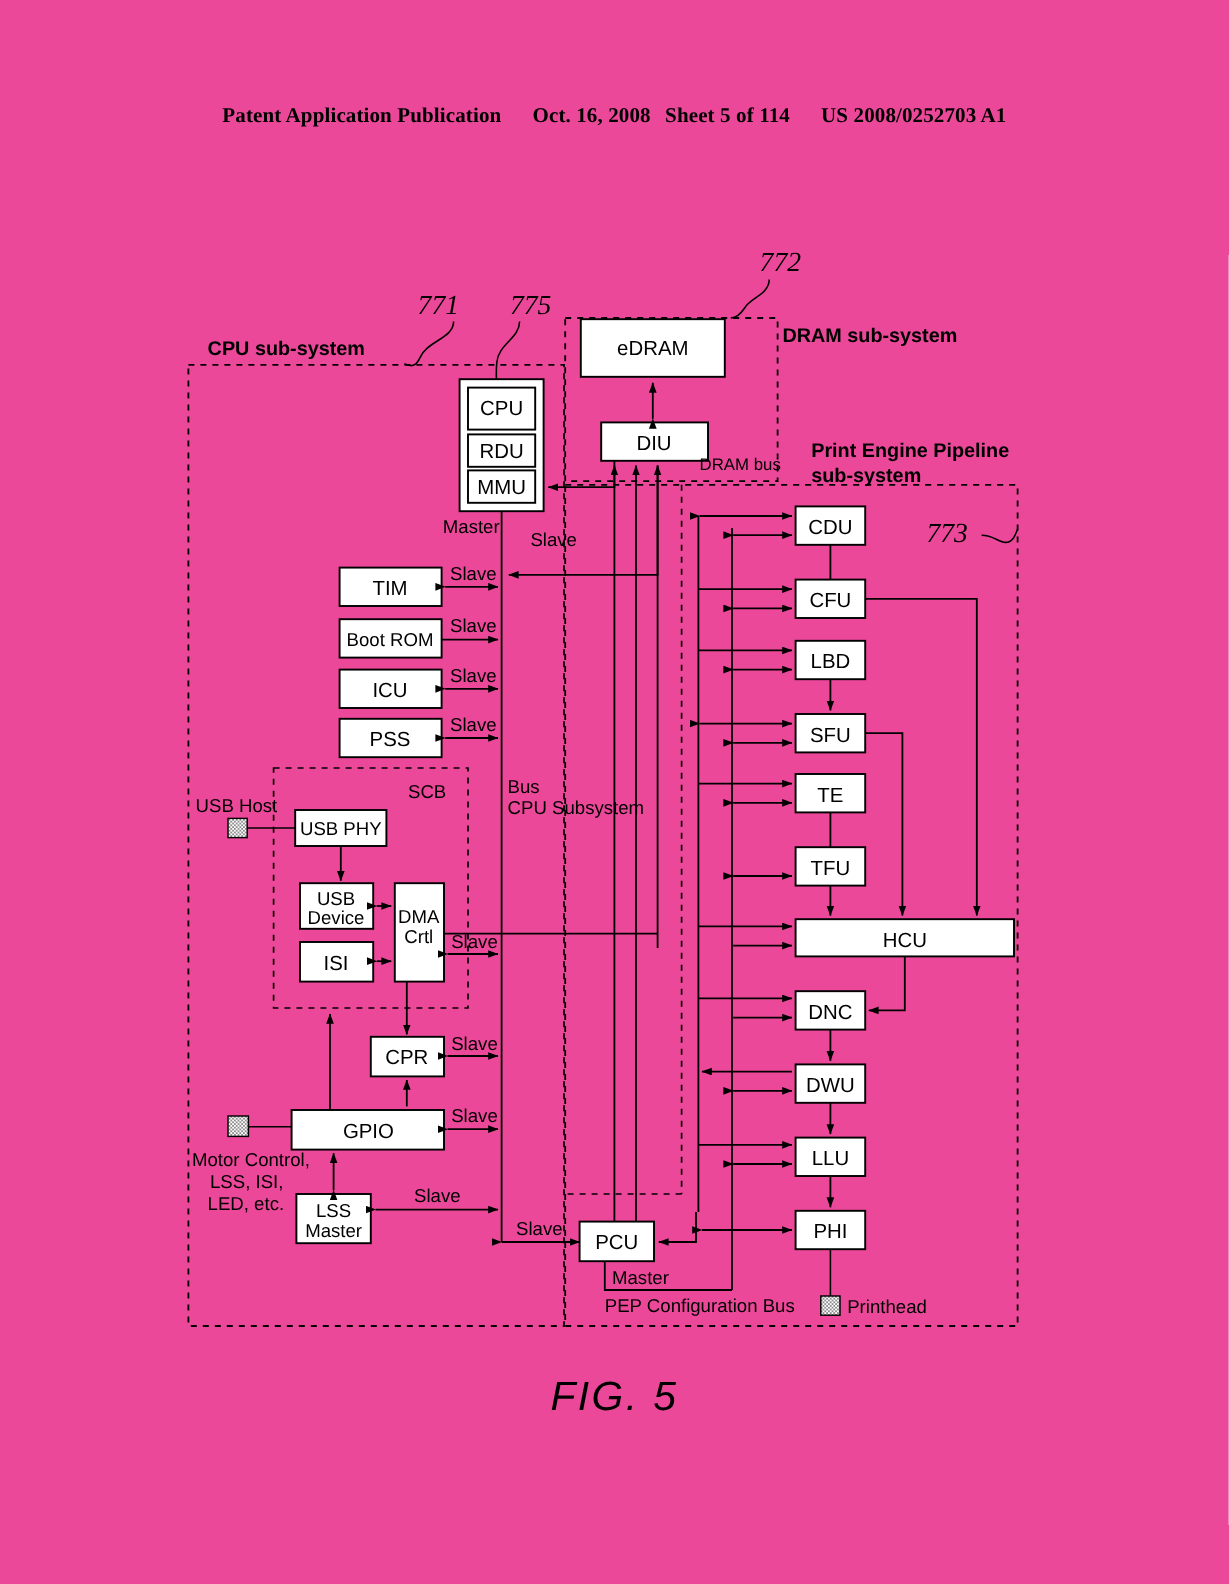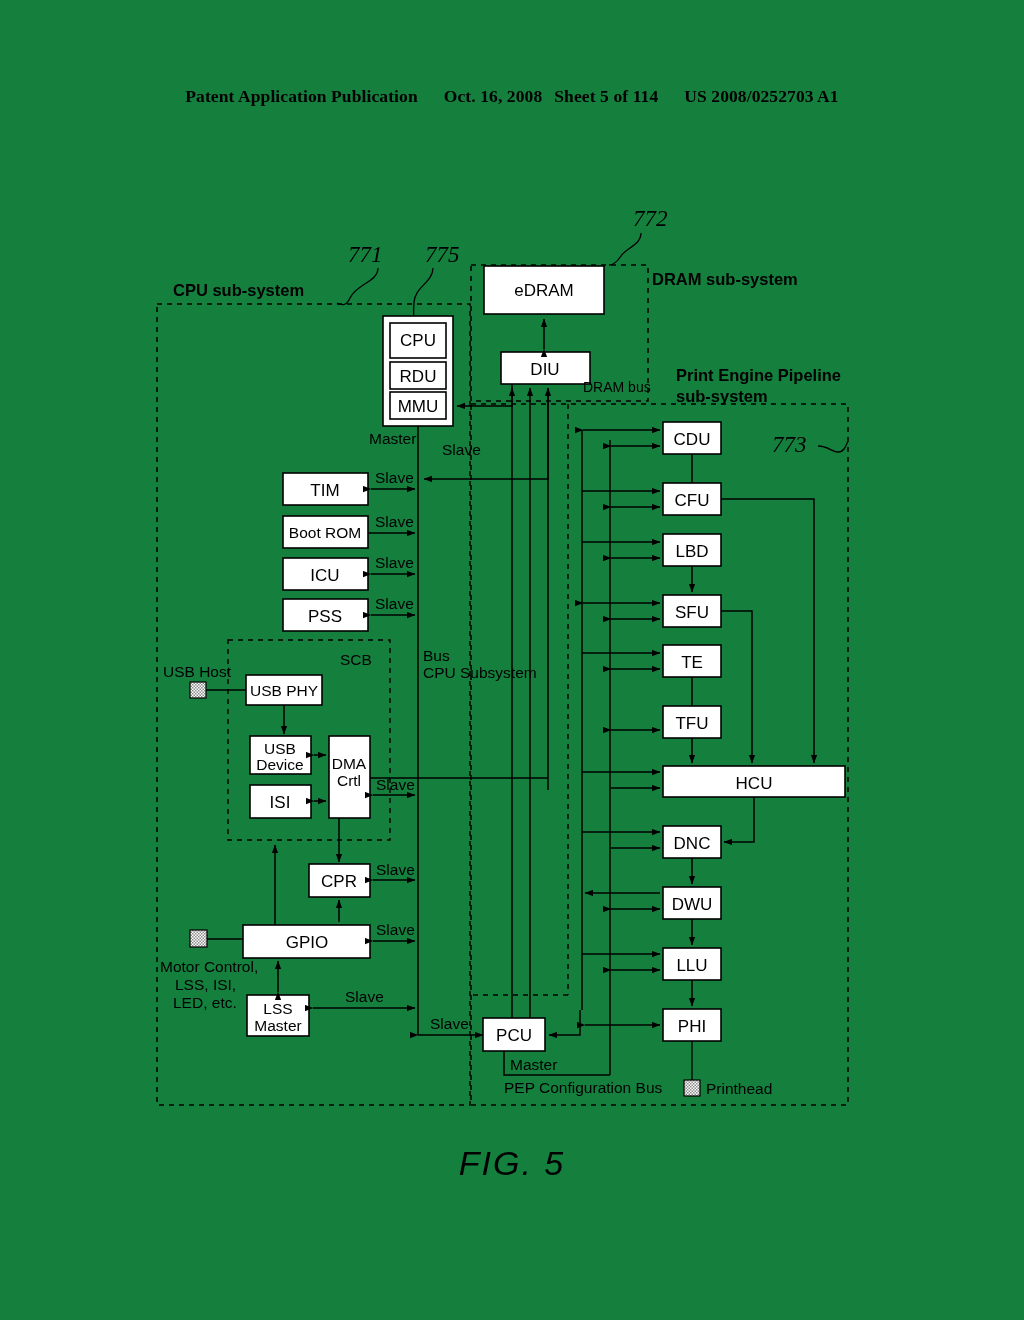--- a/index.html
+++ b/index.html
@@ -4,7 +4,7 @@
 <style>
   html,body{margin:0;padding:0;background:#ffffff;}
   body{width:1024px;height:1320px;font-family:"Liberation Sans",sans-serif;color:#000;}
-  #page{position:relative;width:1024px;height:1320px;overflow:hidden;background:#15803d;}
+  #page{position:relative;width:1024px;height:1320px;overflow:hidden;background:#ec4899;}
   .hdr{position:absolute;top:86px;left:0;width:1024px;text-align:center;
        font-family:"Liberation Serif",serif;font-weight:bold;font-size:17.5px;
        letter-spacing:.1px;white-space:pre;}

